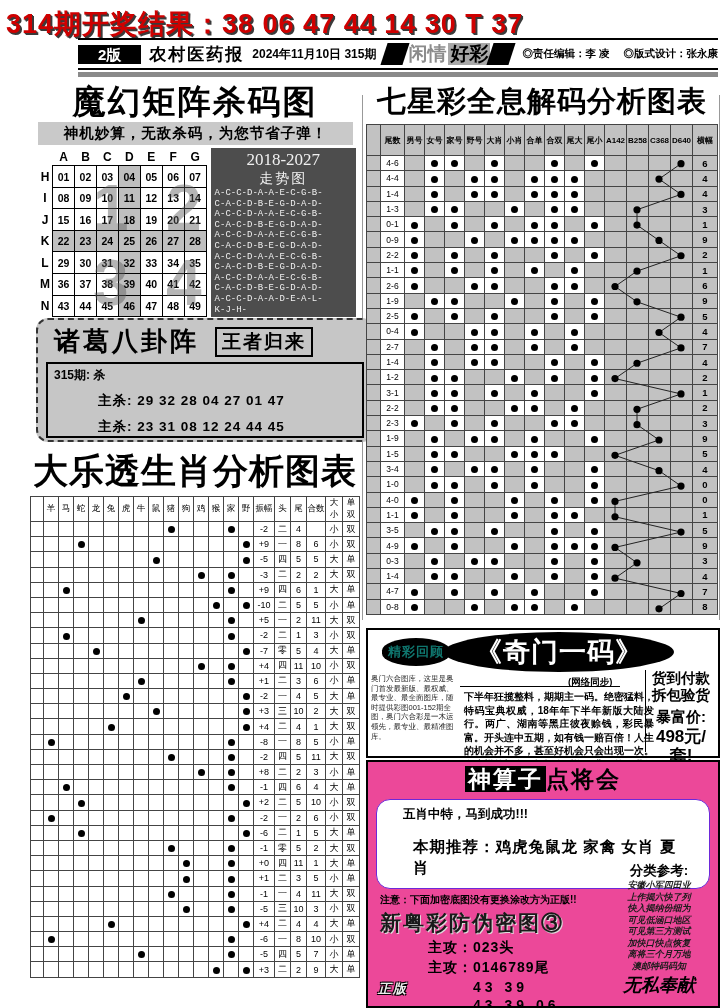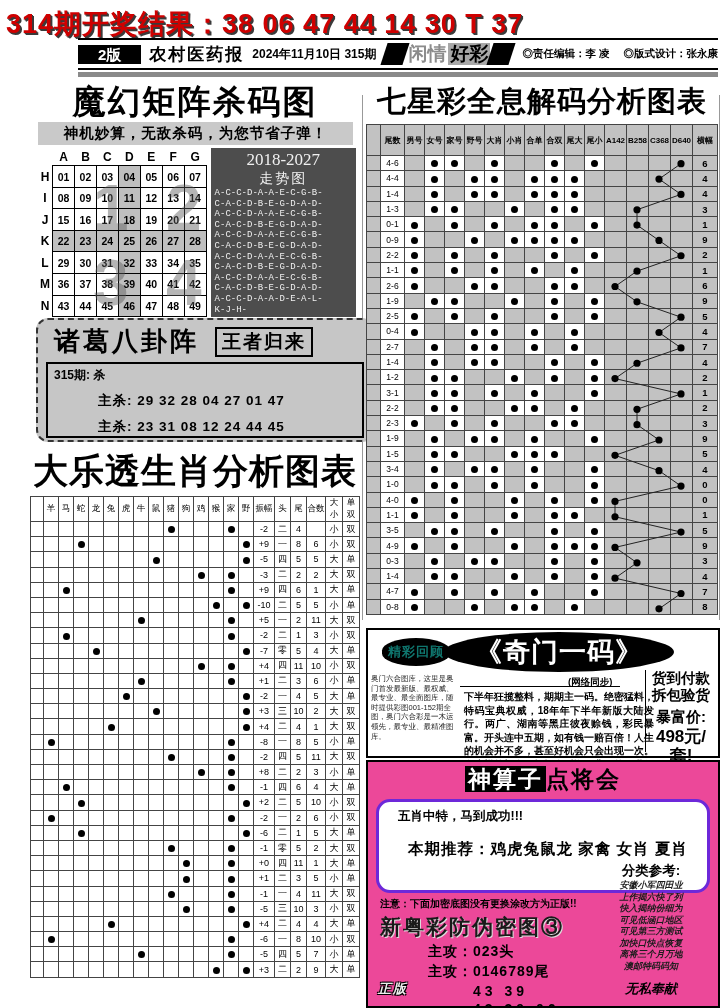--- a/index.html
+++ b/index.html
@@ -92,7 +92,7 @@
   #secret{top:760px;left:366px;width:350px;height:244px;background:#ec4899;border:2px solid #000;}
   #sec-title{text-align:center;margin-top:2px;font-size:23px;font-weight:900;letter-spacing:2px;}
   #sec-title .w{background:#000;color:#fff;padding:0 3px;}
-  #sec-card{background:#fff;border:3px solid #6d28d9;border-radius:14px;margin:4px 8px;height:76px;padding:6px 19px;}
+  #sec-card{background:#fff;border:1px solid #6d28d9;border-radius:14px;margin:4px 8px;height:76px;padding:6px 26px;}
   #sec-card .l1{font-size:12.5px;font-weight:900;}
   #sec-card .l2{font-size:15.5px;font-weight:700;margin:14px 0 0 10px;letter-spacing:1px;}
   #sec-map{font-size:21px;font-weight:900;letter-spacing:2px;margin:2px 0 0 12px;color:#1a1a1a;text-shadow:1px 1px 0 #ddd;}

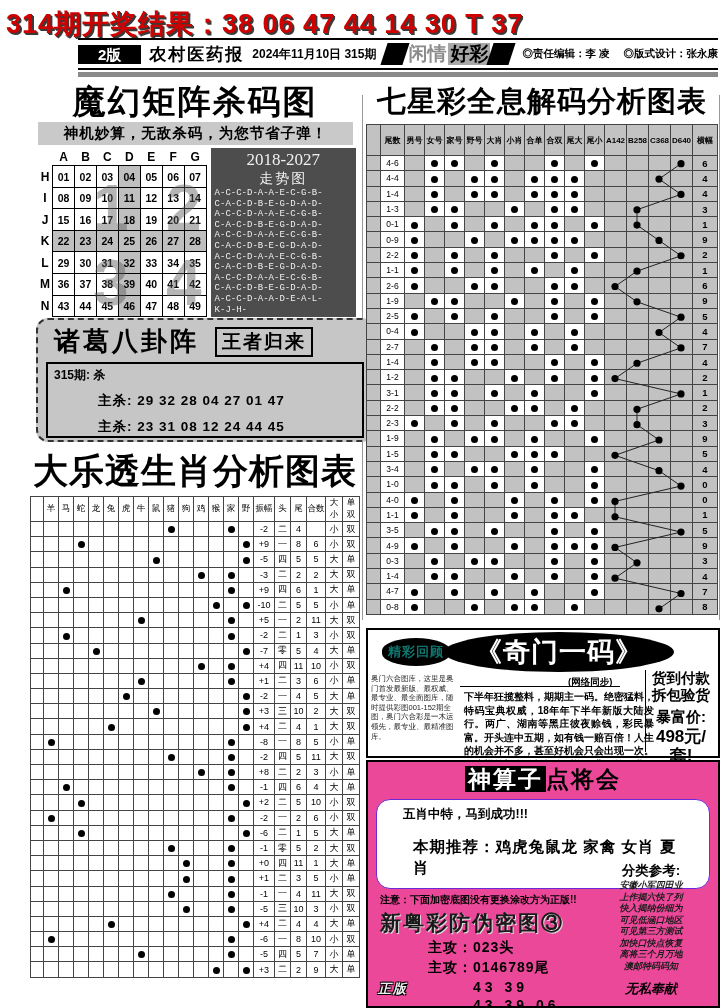--- a/index.html
+++ b/index.html
@@ -101,7 +101,7 @@
   .numln{font-size:14px;font-weight:900;letter-spacing:4px;margin:2px 0 0 105px;}
   #sec-genuine{position:absolute;left:10px;bottom:8px;font-size:13px;font-weight:900;font-style:italic;
     color:#eee;text-shadow:1px 1px 0 #000,-1px -1px 0 #000,1px -1px 0 #000,-1px 1px 0 #000;letter-spacing:2px;}
-  #sec-ref{position:absolute;right:12px;top:100px;width:110px;text-align:center;}
+  #sec-ref{position:absolute;right:4px;top:100px;width:110px;text-align:center;}
   #sec-ref .h{font-size:13.5px;font-weight:900;}
   #sec-ref .p{font-family:"Liberation Serif",serif;font-size:9px;font-style:italic;font-weight:700;line-height:11.5px;color:#1d1d1d;}
   #sec-ref .s{font-family:"Liberation Serif",serif;font-size:13px;font-weight:900;font-style:italic;margin-top:8px;}

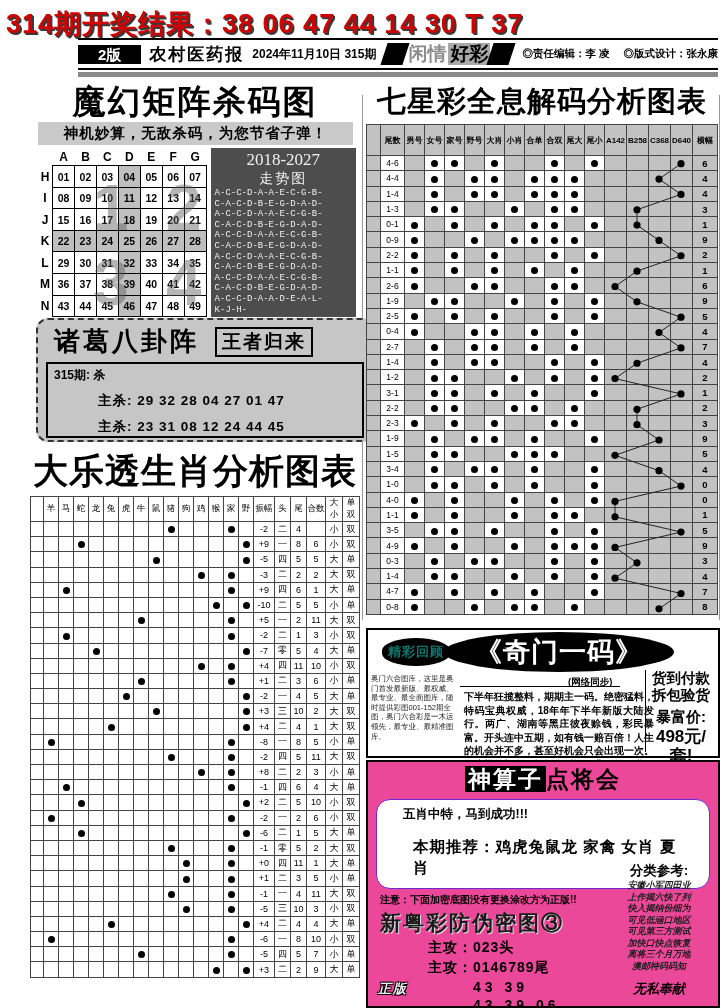--- a/index.html
+++ b/index.html
@@ -104,7 +104,7 @@
   #sec-ref{position:absolute;right:4px;top:100px;width:110px;text-align:center;}
   #sec-ref .h{font-size:13.5px;font-weight:900;}
   #sec-ref .p{font-family:"Liberation Serif",serif;font-size:9px;font-style:italic;font-weight:700;line-height:11.5px;color:#1d1d1d;}
-  #sec-ref .s{font-family:"Liberation Serif",serif;font-size:13px;font-weight:900;font-style:italic;margin-top:8px;}
+  #sec-ref .s{font-family:"Liberation Serif",serif;font-size:18px;font-weight:900;font-style:italic;margin-top:1px;}
 </style>
 </head>
 <body>

